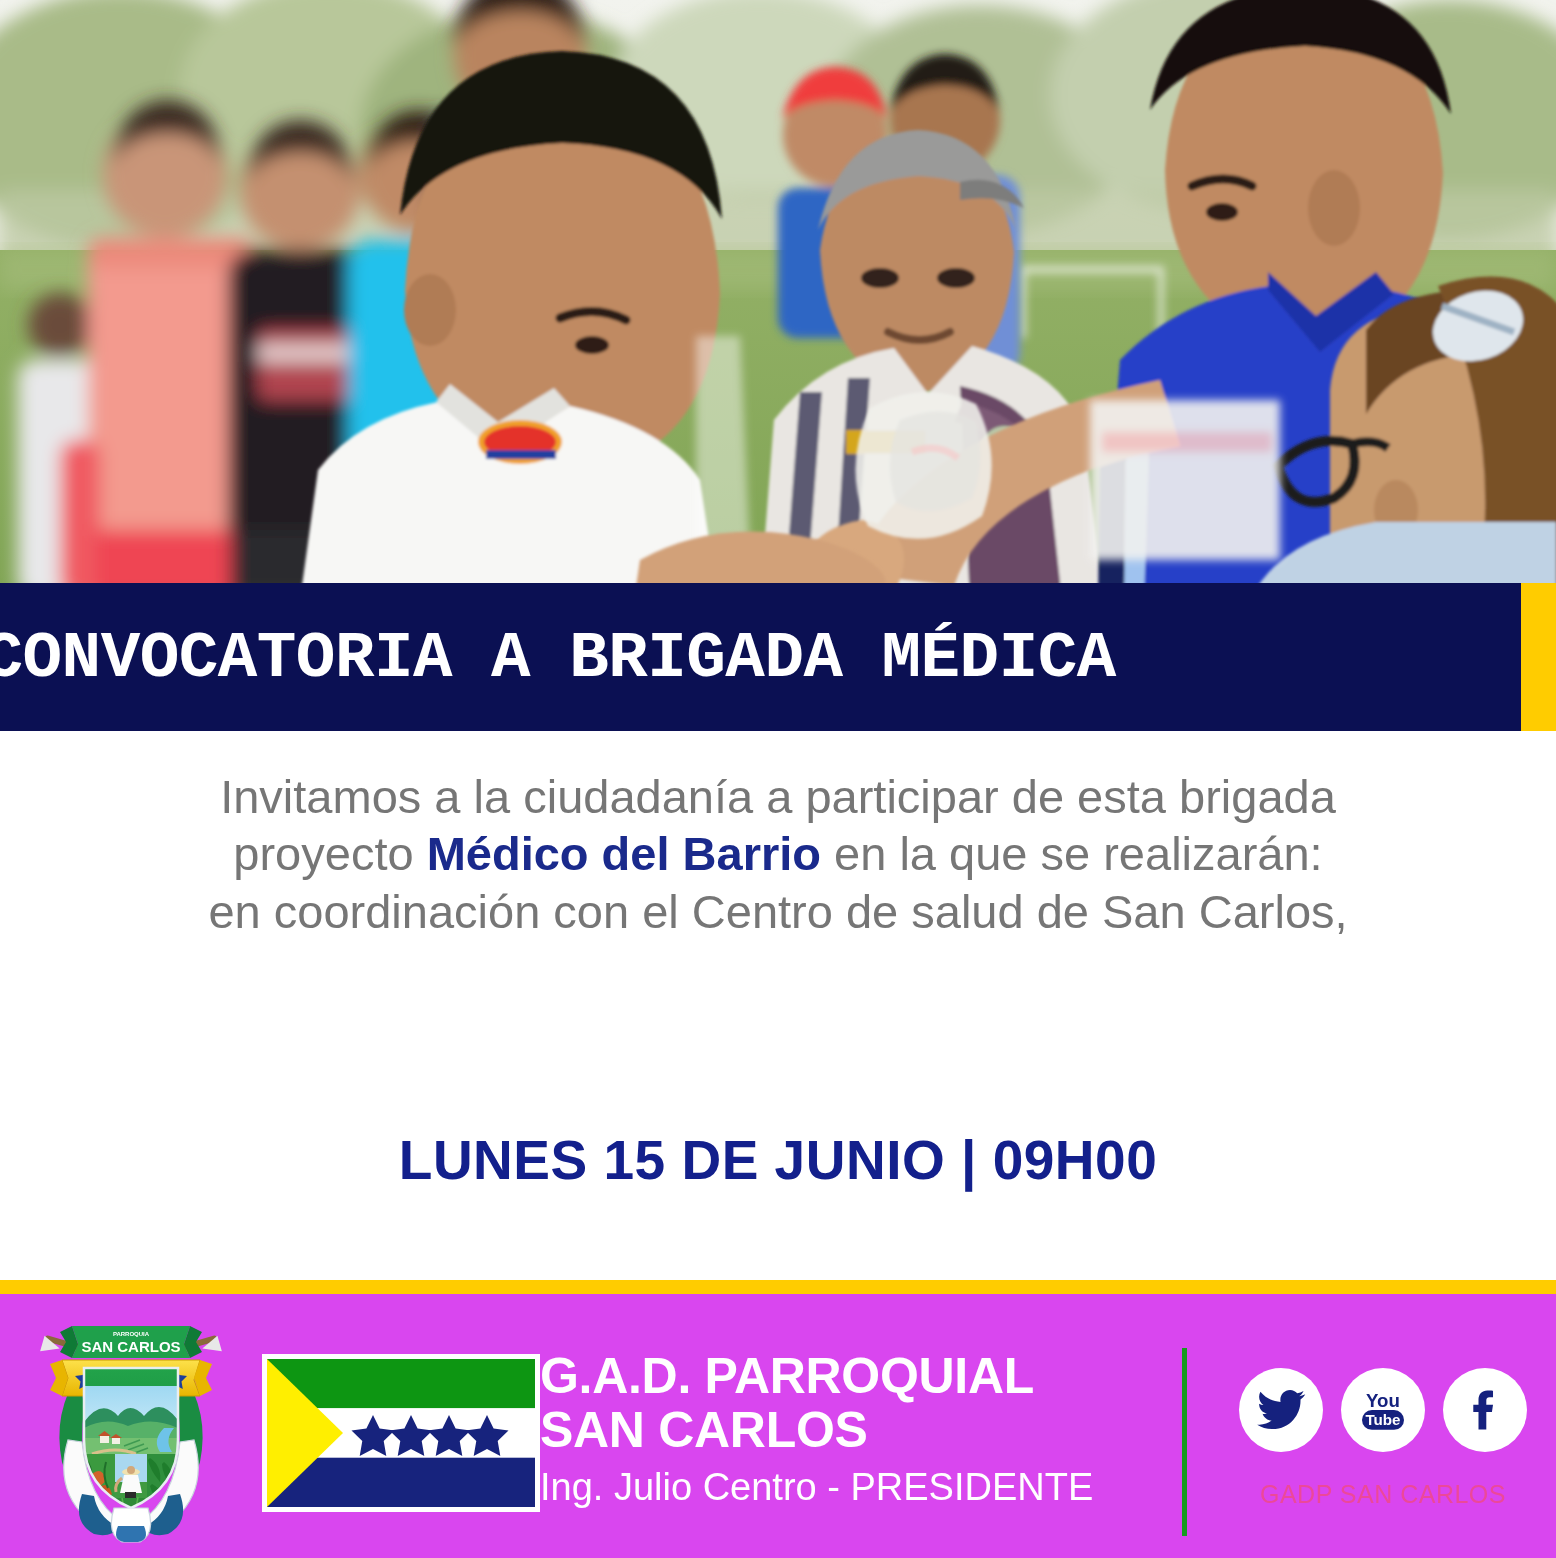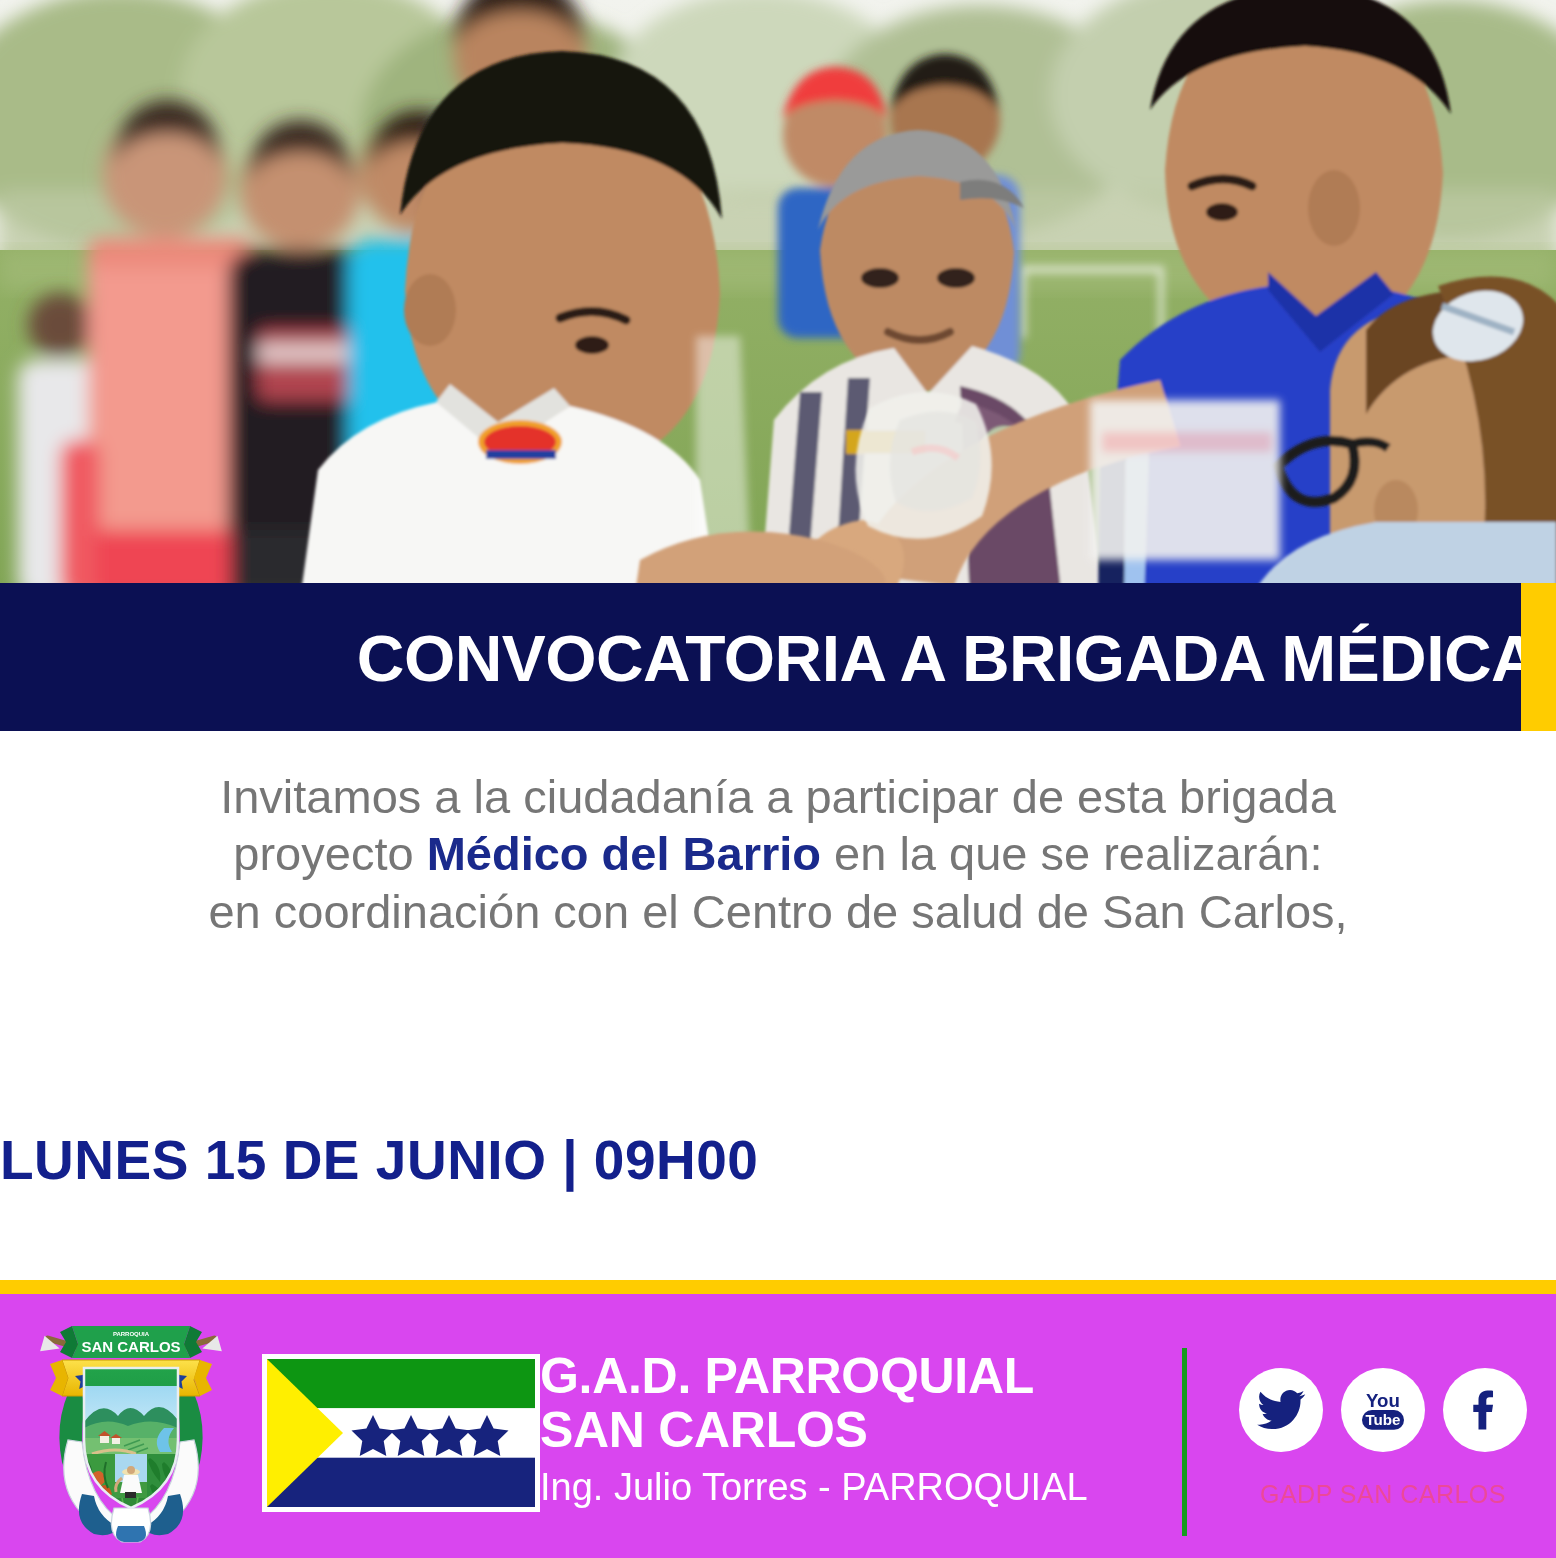--- a/index.html
+++ b/index.html
@@ -45,7 +45,8 @@
     width: 100%; height: 100%;
     display: flex;
     align-items: center;
-    justify-content: flex-end;
+    justify-content: flex-start;
+    font-family: Liberation Mono, monospace;
   }
   .banner-title {
     color: #ffffff;

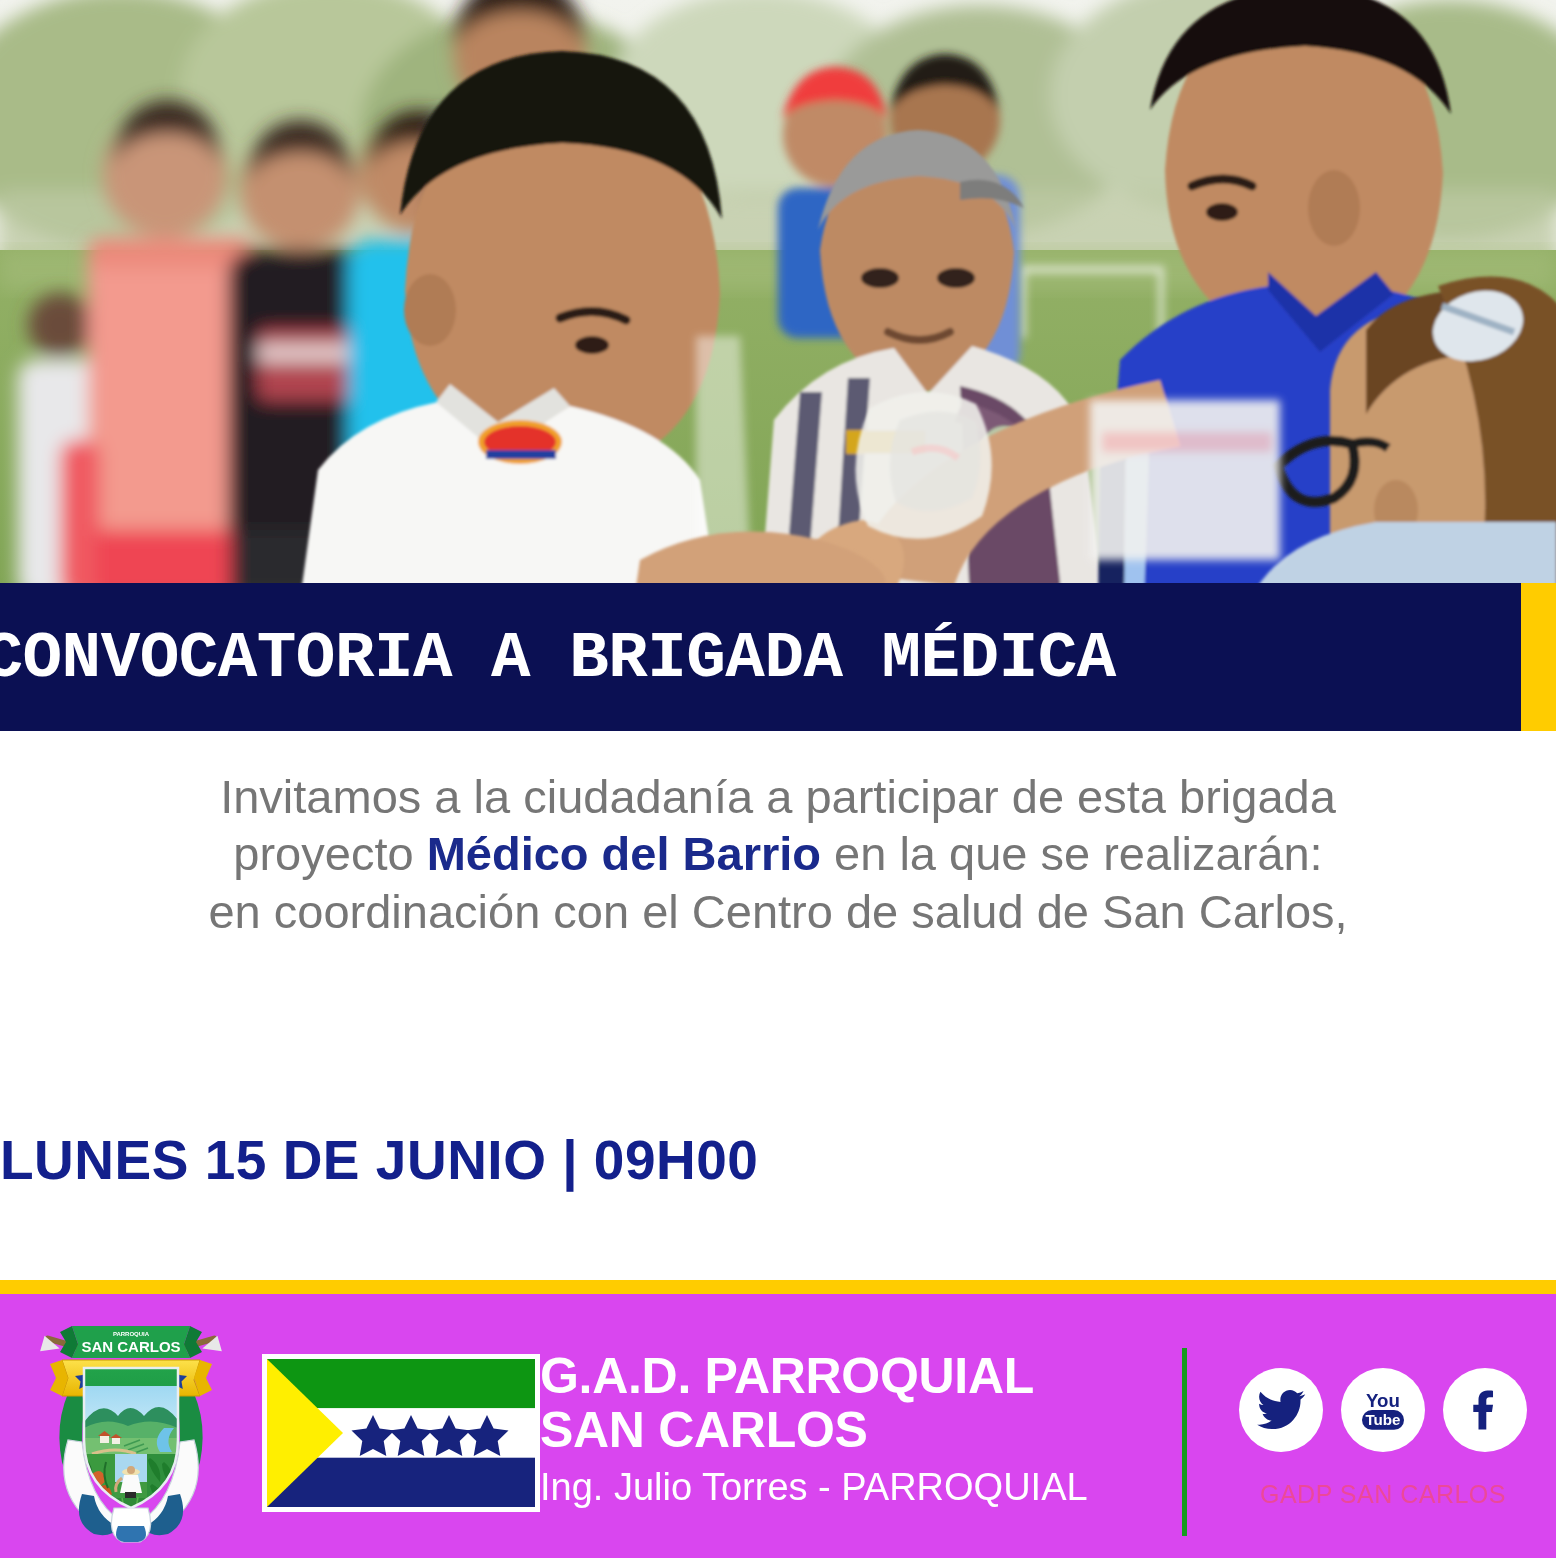--- a/index.html
+++ b/index.html
@@ -109,6 +109,7 @@
     left: 0;
     top: 388px;
     width: 1556px;
+    text-align: center;
     color: #13208c;
     font-weight: bold;
   }

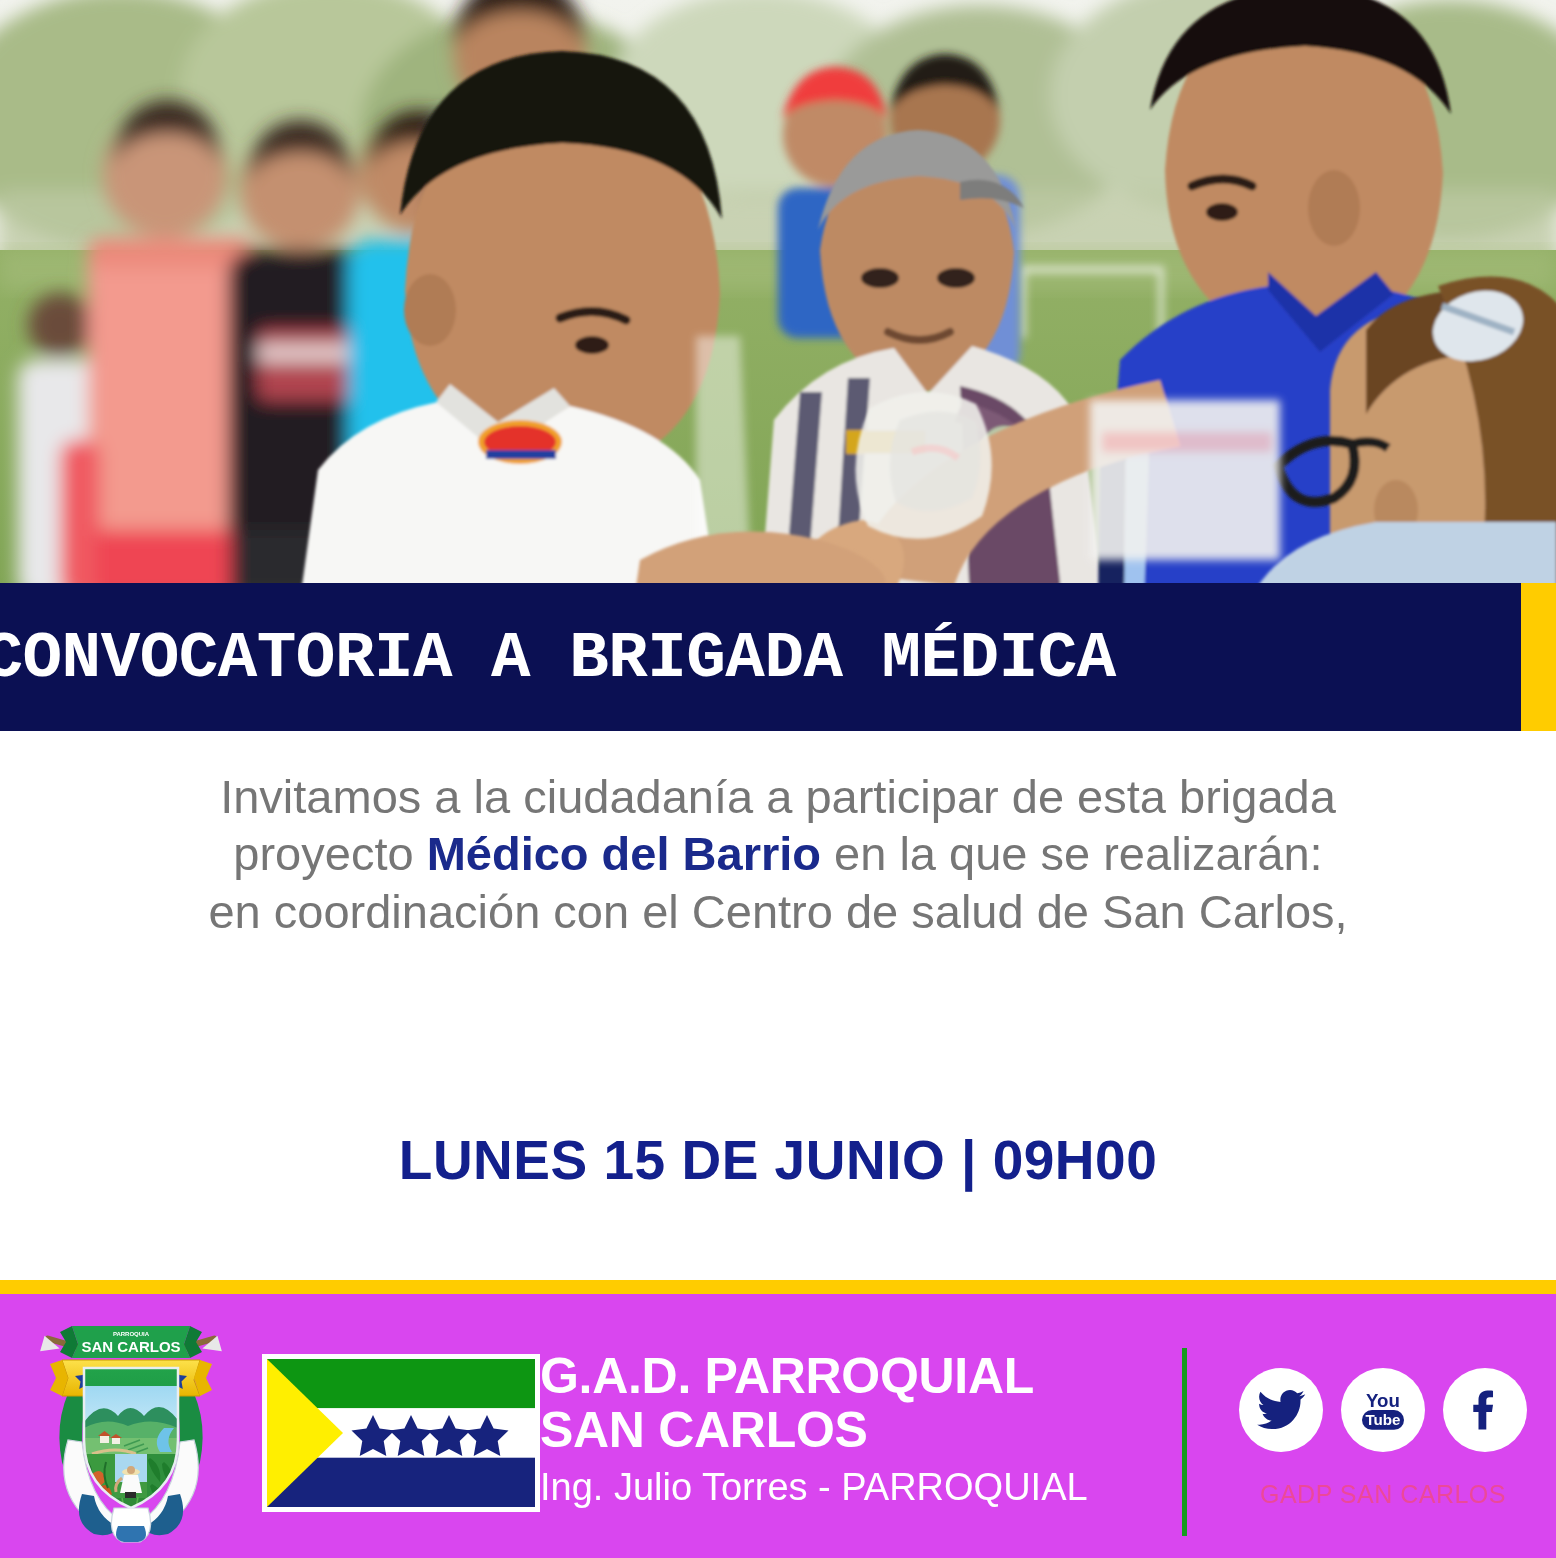--- a/index.html
+++ b/index.html
@@ -573,7 +573,7 @@
     <div class="org">
       <div class="l1">G.A.D. PARROQUIAL</div>
       <div class="l2">SAN CARLOS</div>
-      <div class="l3">Ing. Julio Torres - PARROQUIAL</div>
+      <div class="l3">Ing. Julio Centro - PRESIDENTE</div>
     </div>
   </div>
 

